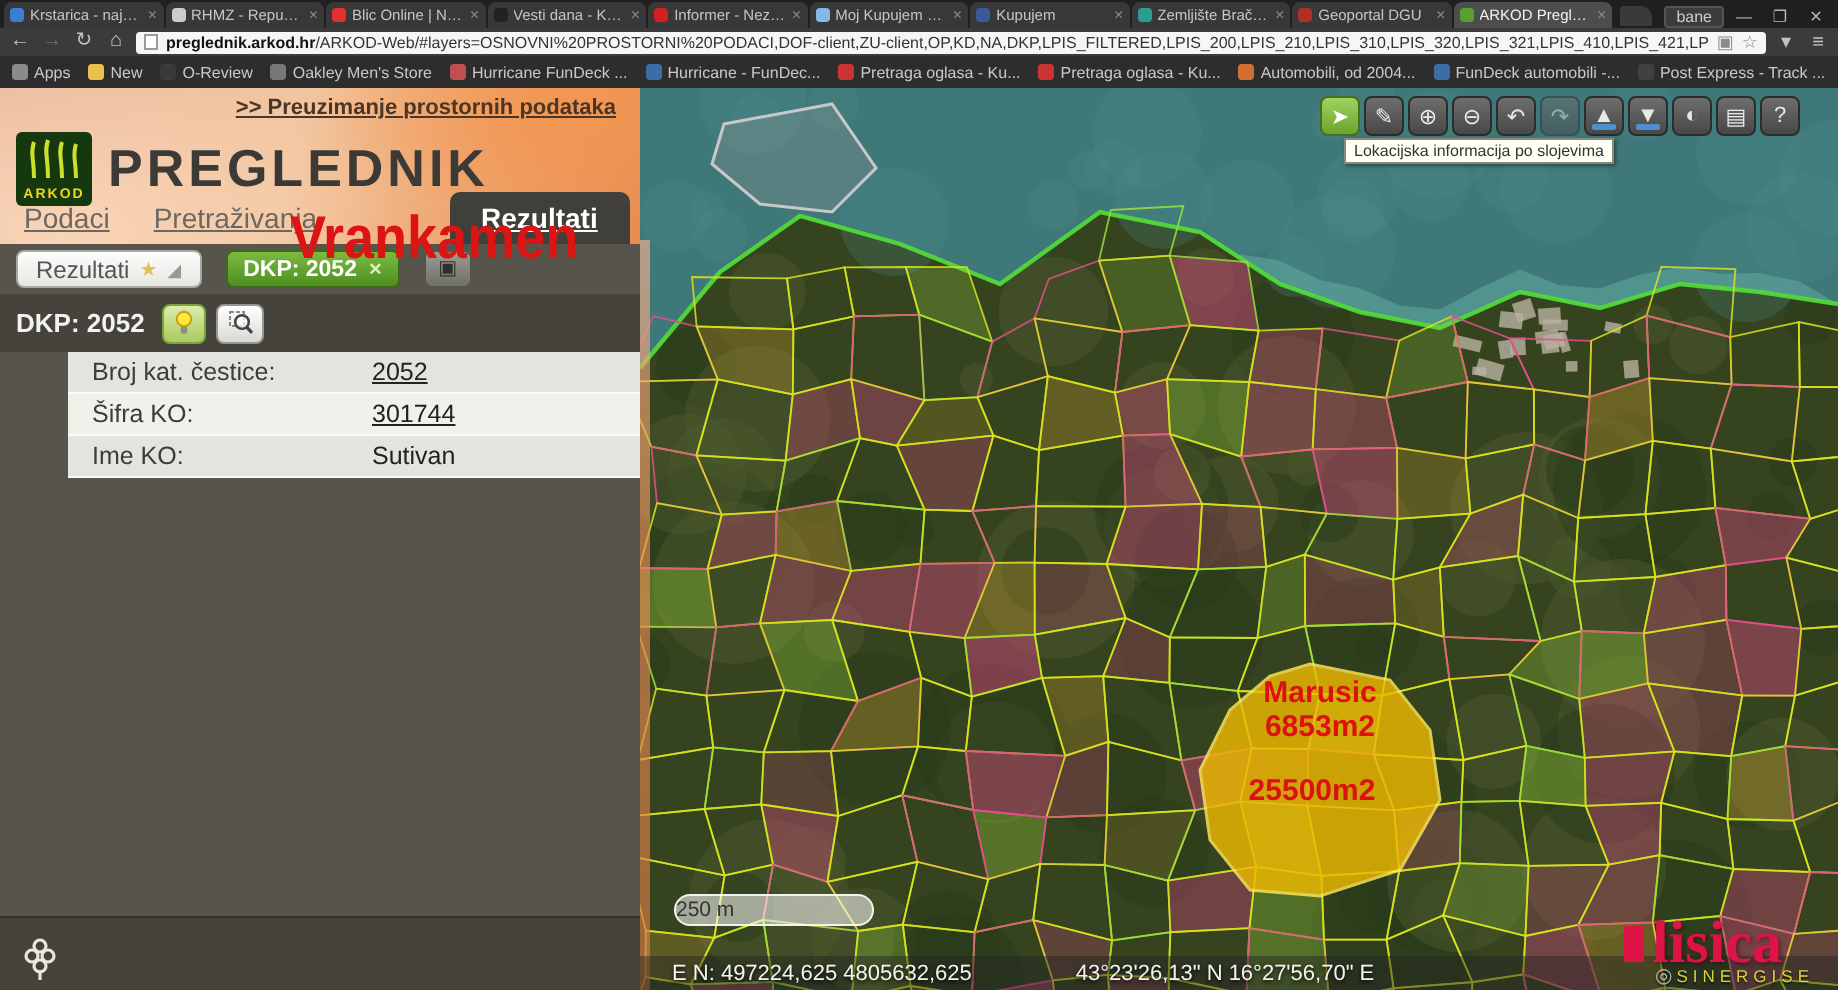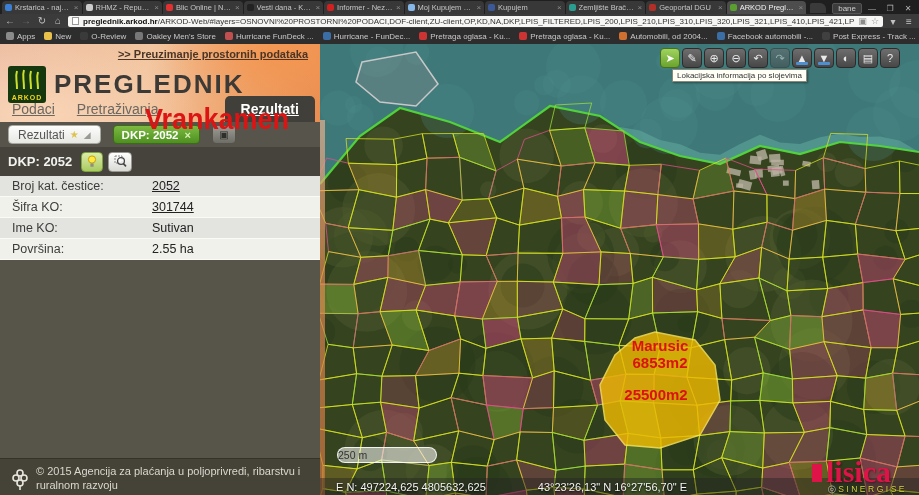--- a/index.html
+++ b/index.html
@@ -266,7 +266,7 @@
       </div>
       <div class="bm">
         <span class="bmfav" style="background: rgb(58, 110, 165);"></span>
-        <span class="lbl">Facebook automobili -...</span>
+        <span class="lbl">FunDeck automobili -...</span>
       </div>
       <div class="bm">
         <span class="bmfav" style="background: rgb(64, 64, 64);"></span>

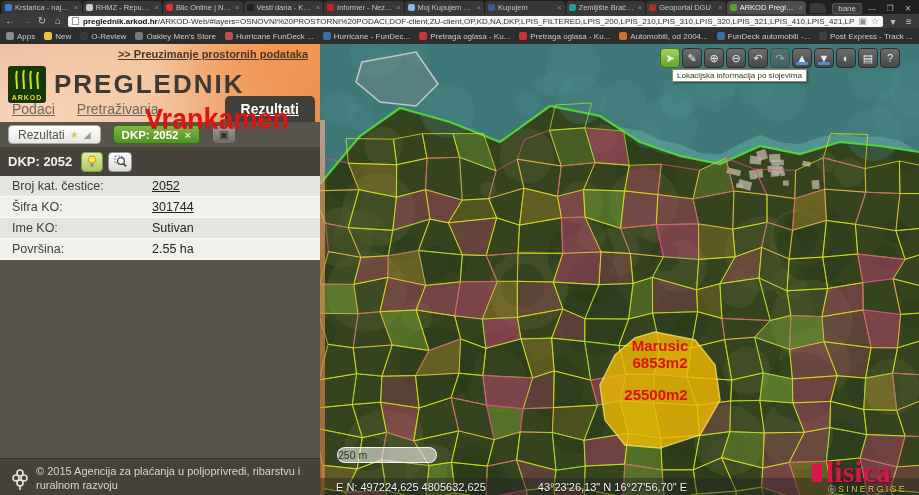--- a/index.html
+++ b/index.html
@@ -96,7 +96,7 @@
            font-weight:800; color:#dc1414; letter-spacing:0px; transform:scaleY(1.12);
            font-family:"Liberation Sans", sans-serif; white-space:nowrap; }
 
-  .ptable { position:absolute; left:0; top:132px; width:320px; }
+  .ptable { position:absolute; left:0; top:132px; width:320px;padding-left:34px; }
   .trow { display:flex; height:21px; align-items:center; padding-left:12px;
           border-bottom:1px solid #fbfbf6; font-size:12.5px; }
   .trow:nth-child(odd) { background:#e3e3df; }

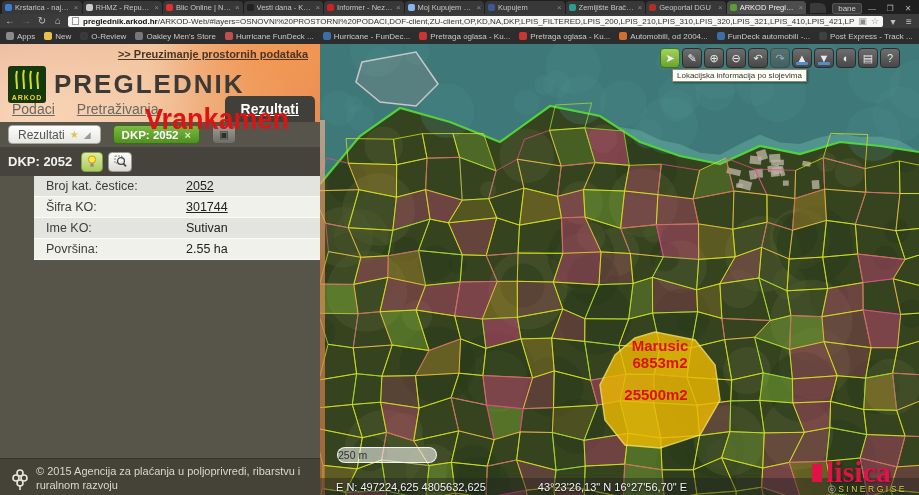--- a/index.html
+++ b/index.html
@@ -341,10 +341,6 @@
         <div class="trow">
           <span class="tlabel">Ime KO:</span>
           <span class="tvalue">Sutivan</span>
-        </div>
-        <div class="trow">
-          <span class="tlabel">Površina:</span>
-          <span class="tvalue">2.55 ha</span>
         </div>
       </div>
 

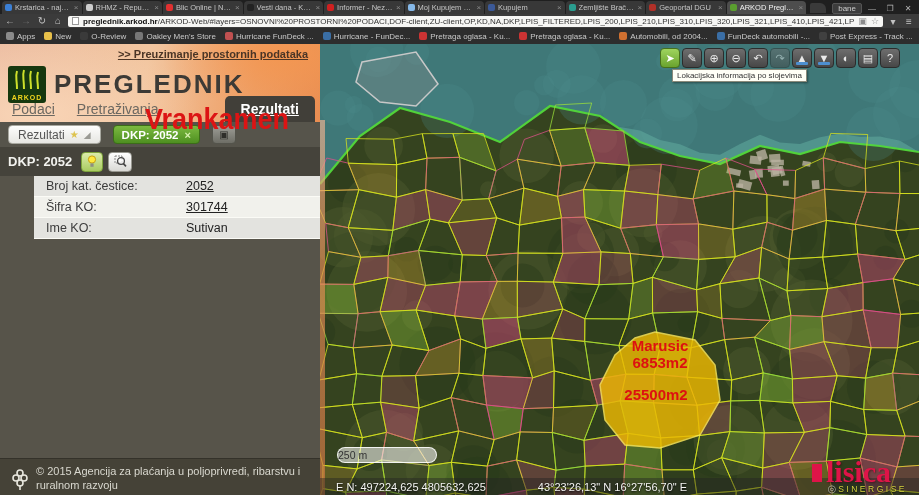--- a/index.html
+++ b/index.html
@@ -354,7 +354,6 @@
           <line x1="10" y1="18" x2="10" y2="23"></line>
         </g>
       </svg>
-      <span>© 2015 Agencija za plaćanja u poljoprivredi, ribarstvu i ruralnom razvoju</span>
     </div>
   </div>
 

